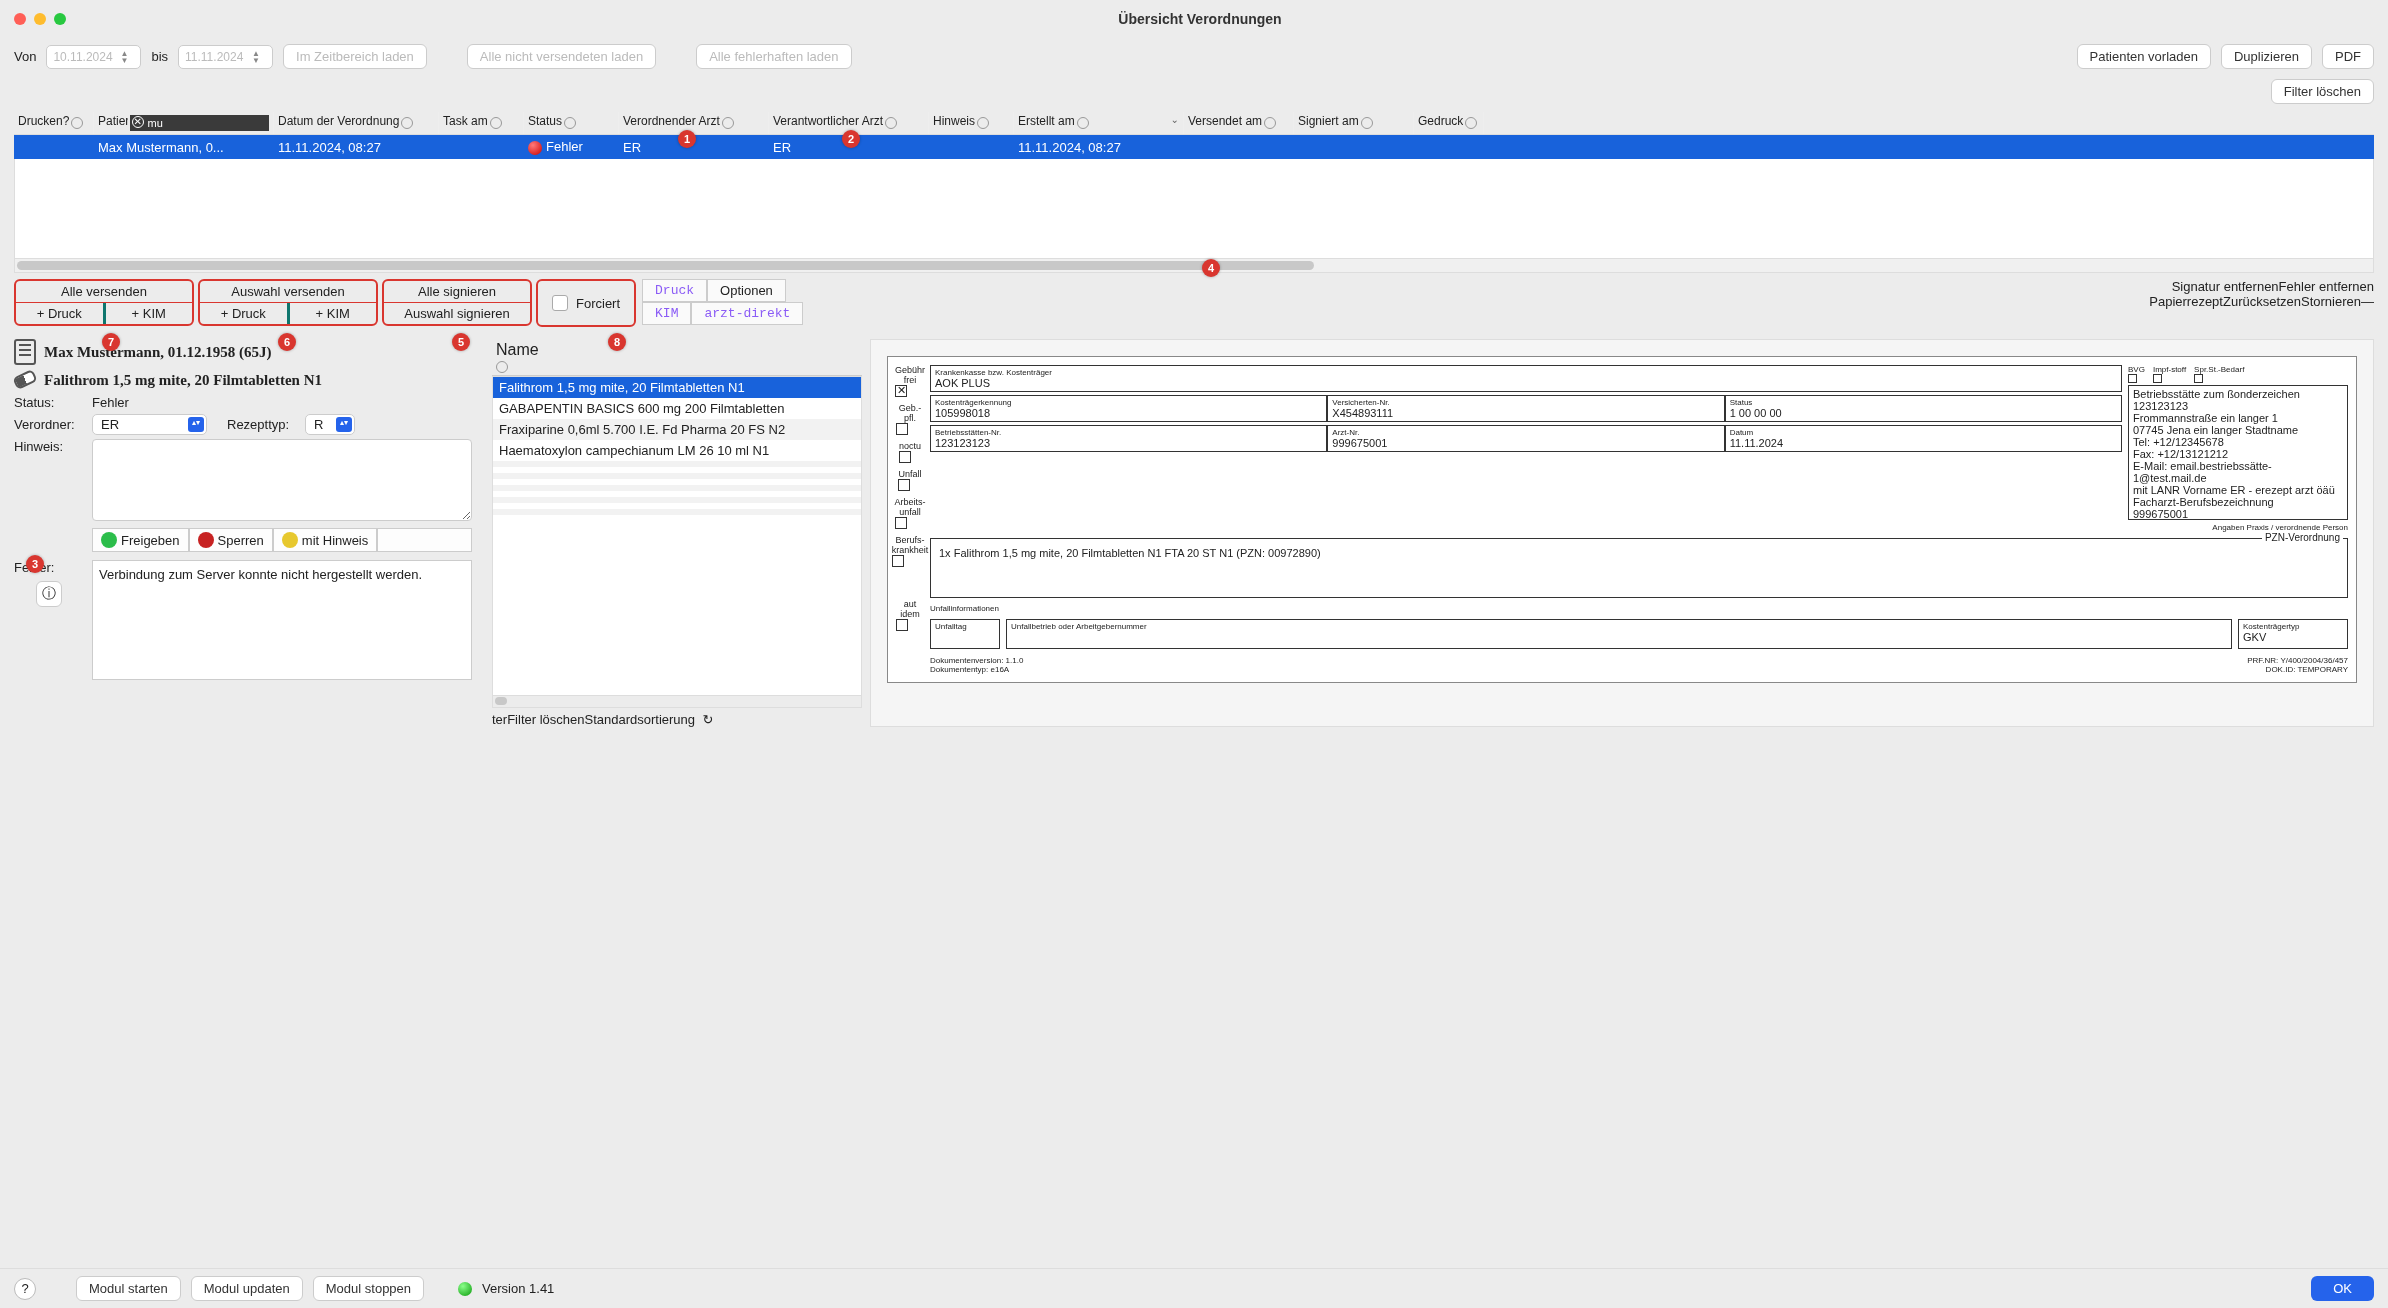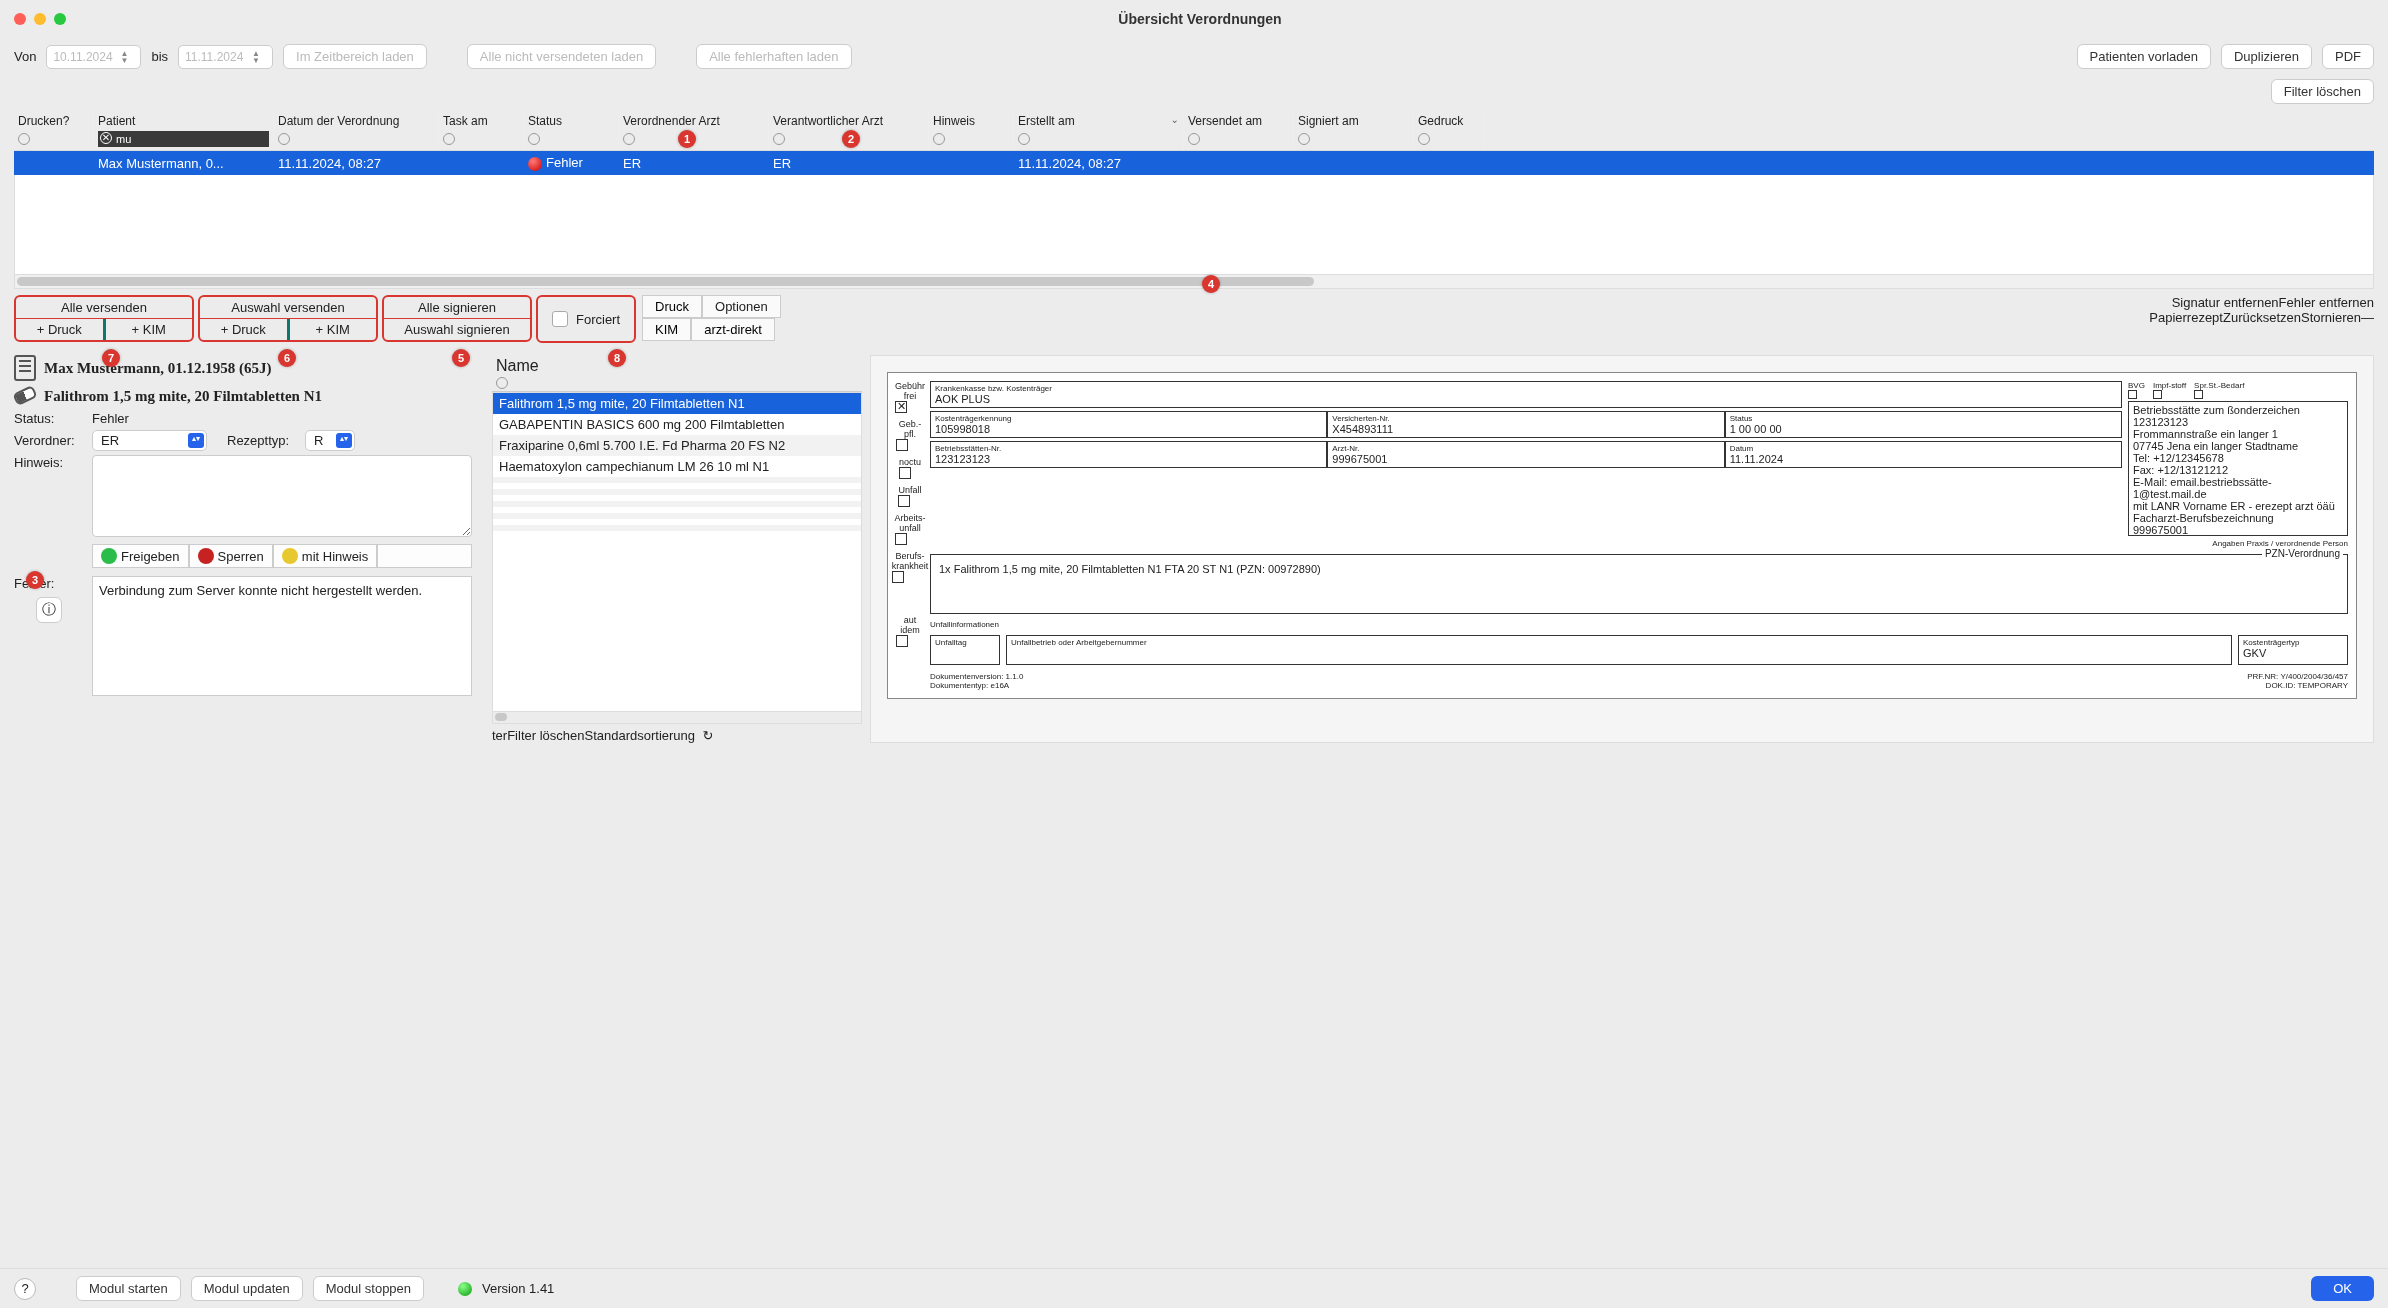--- a/index.html
+++ b/index.html
@@ -25,7 +25,7 @@
     
     .table-wrap { margin: 0 14px; }
     .tbl-header { display:flex; font-size:12px; border-bottom:1px solid #ddd; }
-    .tbl-col { padding: 2px 4px; border-right: 1px solid #eee; display:flex; flex-direction:column; gap:2px; position:relative;}
+    .tbl-col { padding: 2px 4px; border-right: 1px solid #eee; display:flex; flex-direction:row; gap:2px; position:relative;}
     .tbl-col .hdr { font-weight:400; white-space:nowrap; overflow:hidden; }
     .tbl-filter-row { display:flex; align-items:center; height:18px; }
     .radio-sort { width:12px; height:12px; border:1px solid #999; border-radius:50%; }

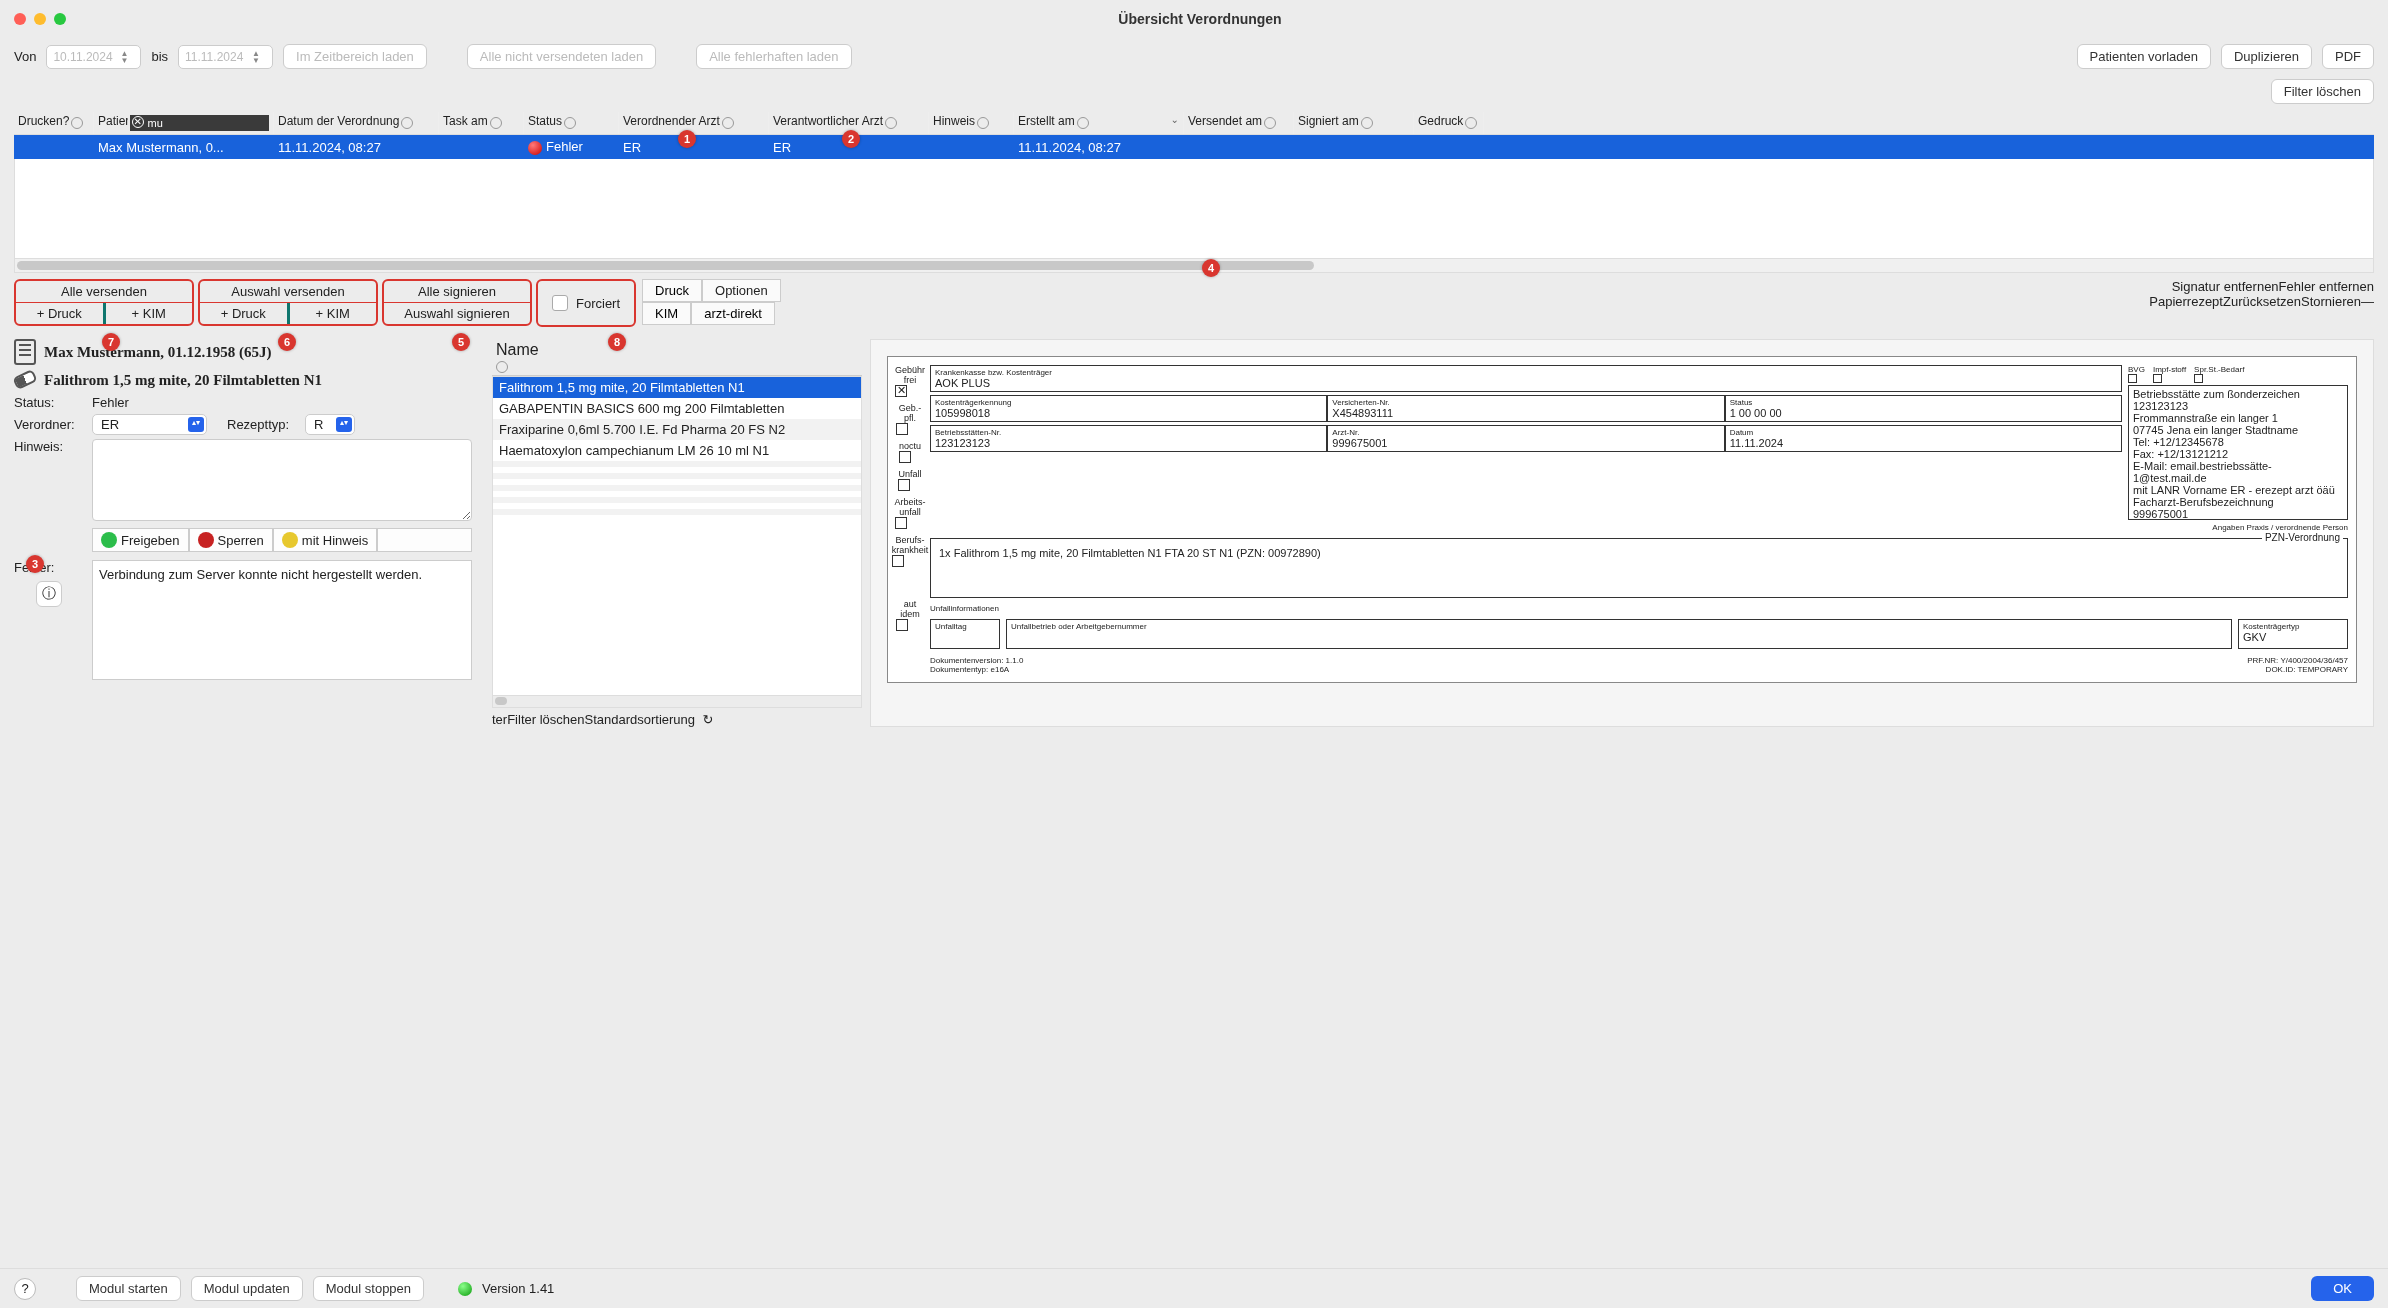--- a/index.html
+++ b/index.html
@@ -55,7 +55,7 @@
     .plain-group { display:flex; flex-direction:column; margin-left:6px;}
     .plain-group .pg-row{display:flex;}
     .plain-group .pg-cell{border:1px solid #ccc; padding:3px 12px; font-size:13px; background:#fafafa; cursor:pointer; white-space:nowrap;}
-    .plain-group .pg-cell.disabled{color:#000000;}
+    .plain-group .pg-cell.disabled{color:#8b5cf6;font-family:Liberation Mono, monospace;}
     
     .right-actions { margin-left:auto; display:flex; flex-direction:column; align-items:flex-end; gap:0;}
     .right-actions .pg-row{display:flex;}

